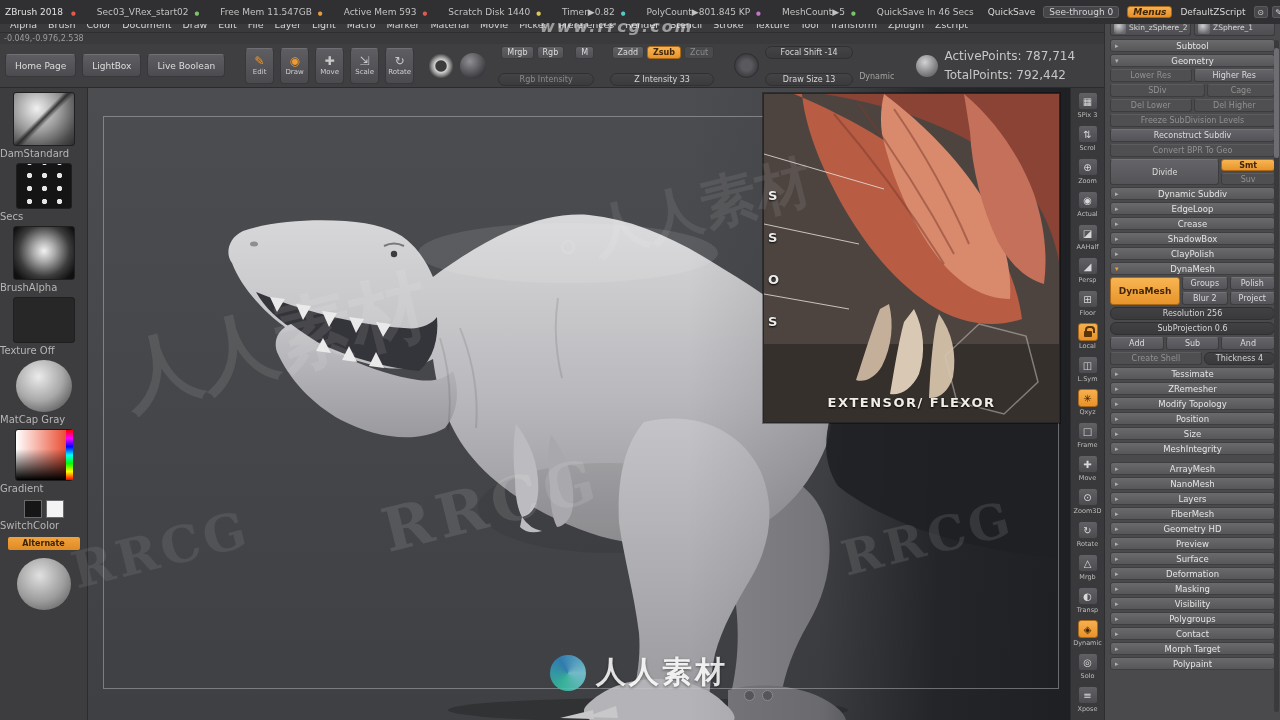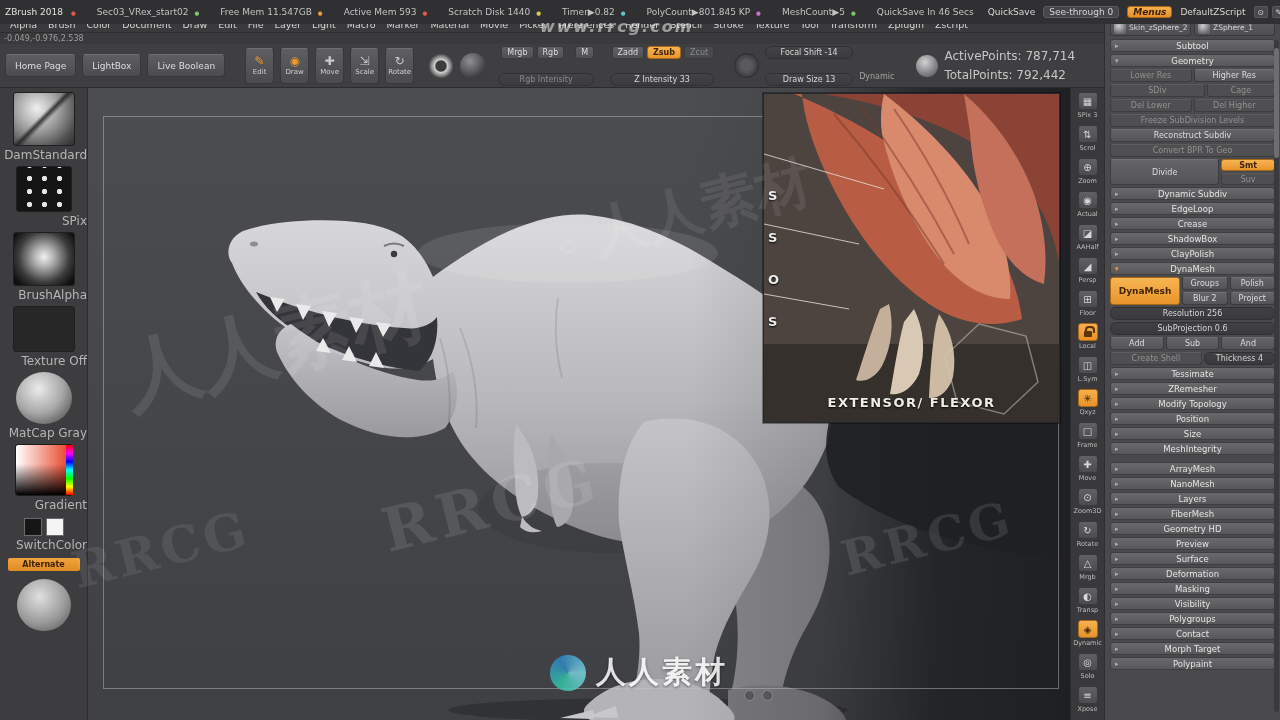--- a/index.html
+++ b/index.html
@@ -56,7 +56,7 @@
   #lefttray{position:absolute;left:0;top:88px;width:88px;height:632px;background:#3d3d3f;
     border-right:1px solid #2c2c2e;z-index:30;padding-top:4px;}
   .tray-item{margin-bottom:4px;}
-  .tray-label{font-size:12px;color:#b5b5b5;text-align:right;margin-top:2px;}
+  .tray-label{font-size:10px;color:#b5b5b5;text-align:left;margin-top:2px;}
   .thumb{width:62px;height:54px;margin:0 auto;background:#2c2c2c;border:1px solid #1f1f1f;border-radius:3px;}
   .sphere-brush{background-image:linear-gradient(135deg,transparent 44%,rgba(35,35,35,.85) 49%,transparent 55%),
     radial-gradient(circle at 38% 30%,#f0f0f0,#9a9a9a 45%,#4c4c4c 80%,#2e2e2e);}

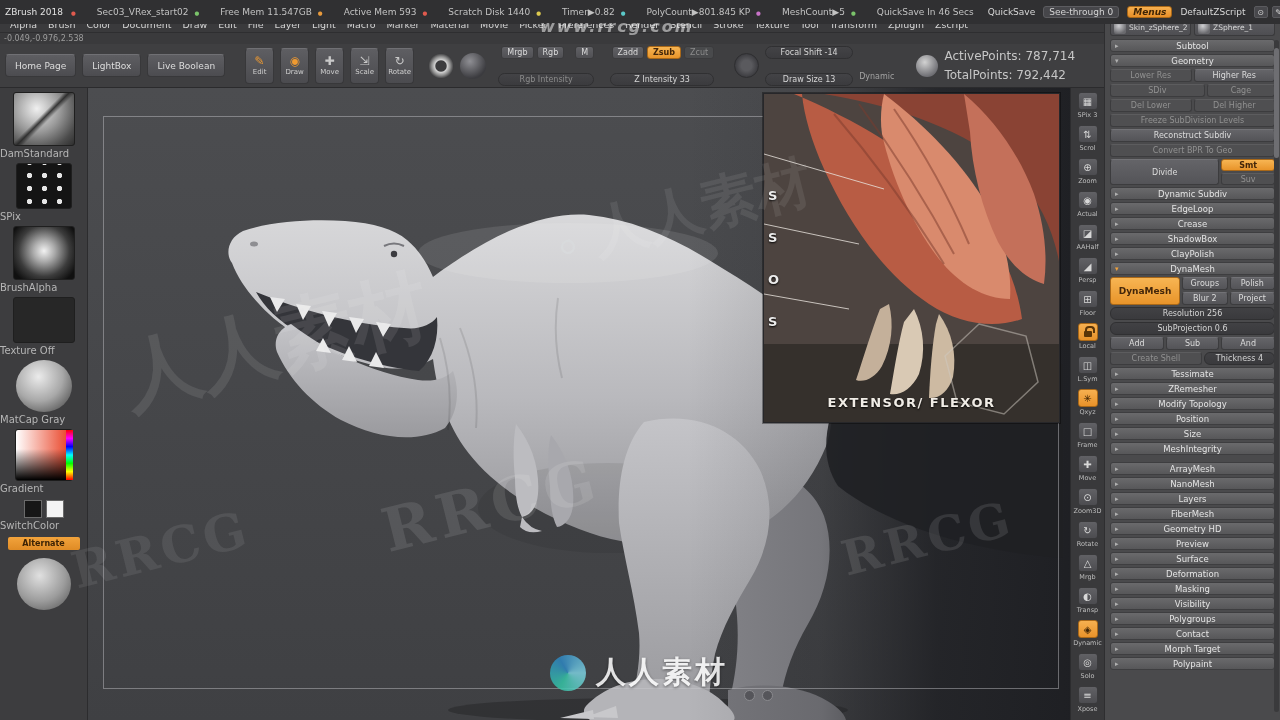--- a/index.html
+++ b/index.html
@@ -308,7 +308,7 @@
   </div>
   <div class="tray-item">
     <div class="thumb stroke-dots" style="margin:0 auto"></div>
-    <div class="tray-label">SPix</div>
+    <div class="tray-label">Secs</div>
   </div>
   <div class="tray-item">
     <div class="thumb alpha-blob"></div>

